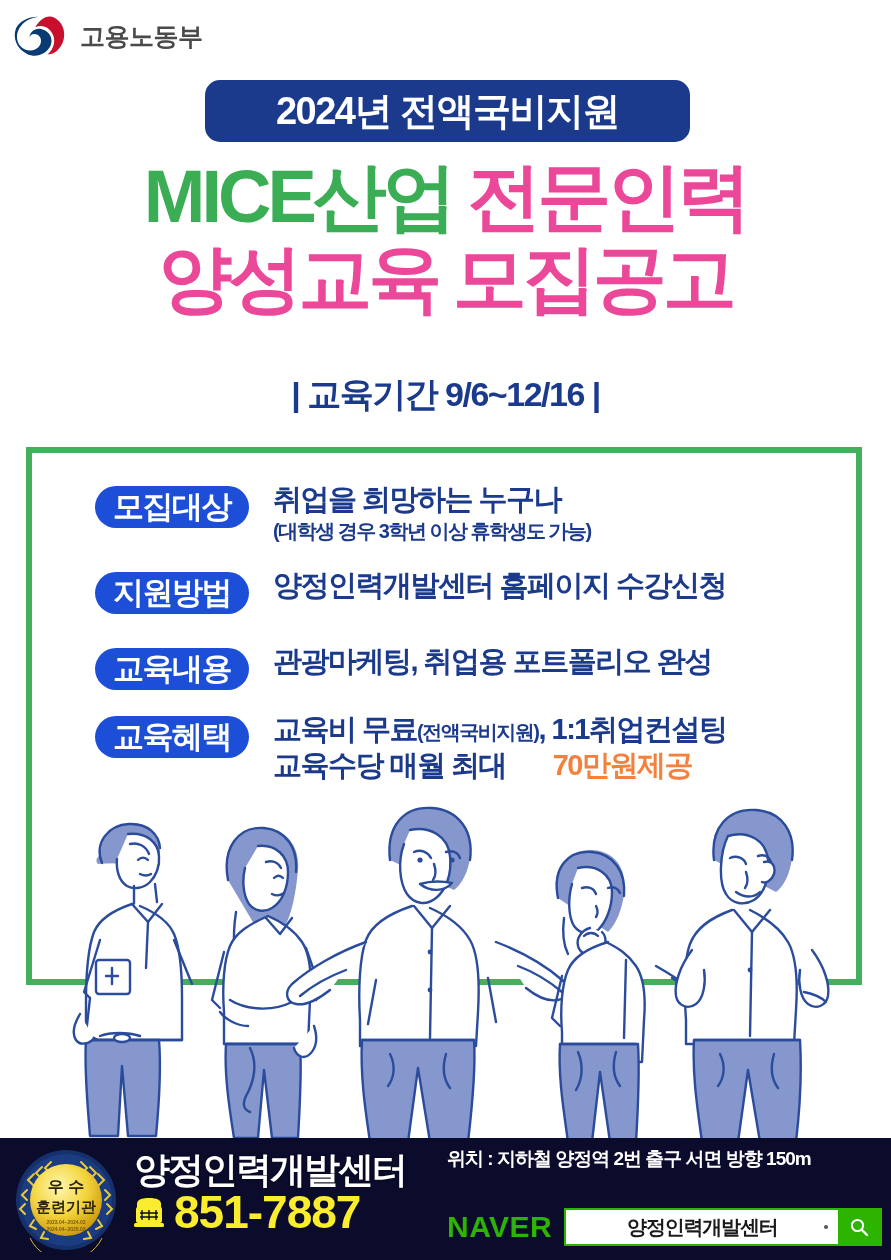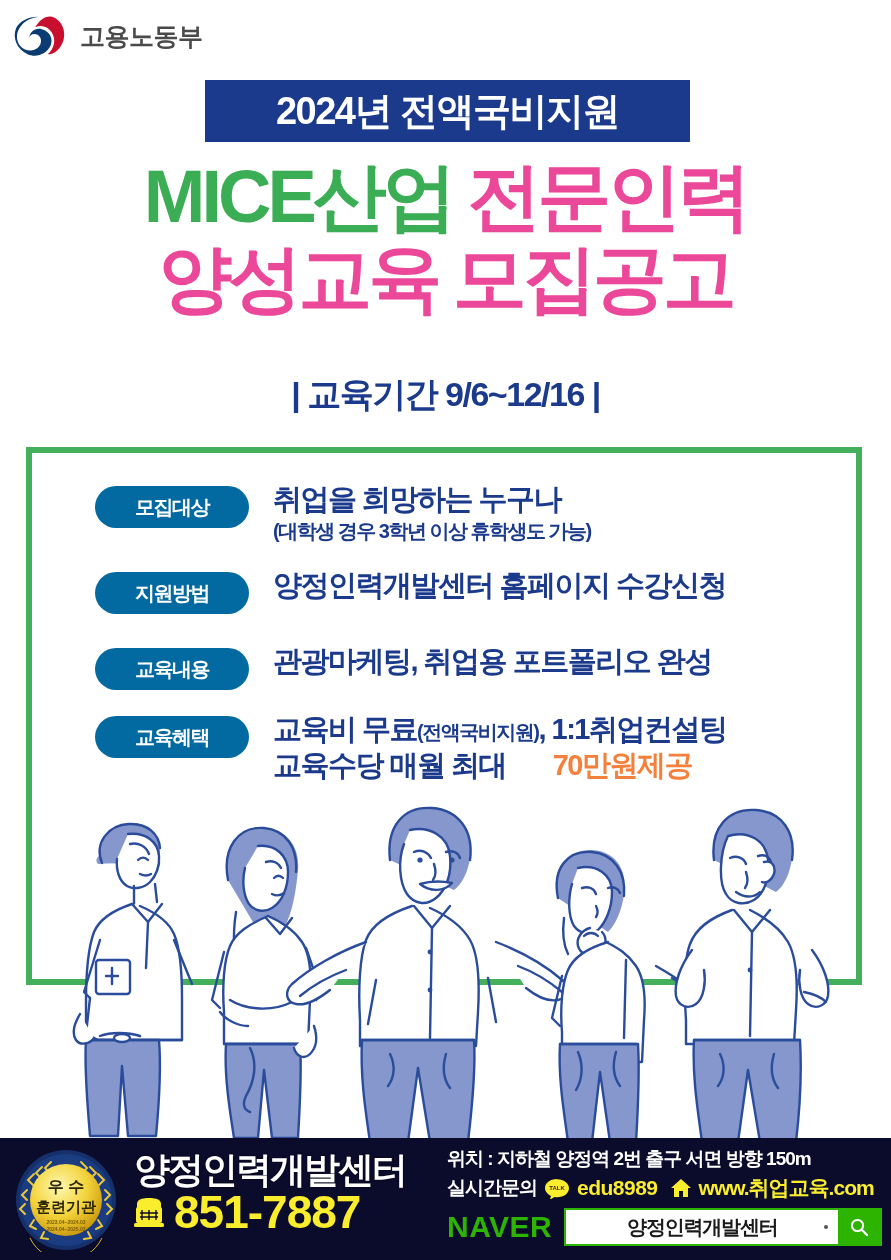--- a/index.html
+++ b/index.html
@@ -55,6 +55,7 @@
     display: flex;
     align-items: center;
     justify-content: center;
+    border-radius: 15px;
   }
   .banner-text {
     color: #ffffff;

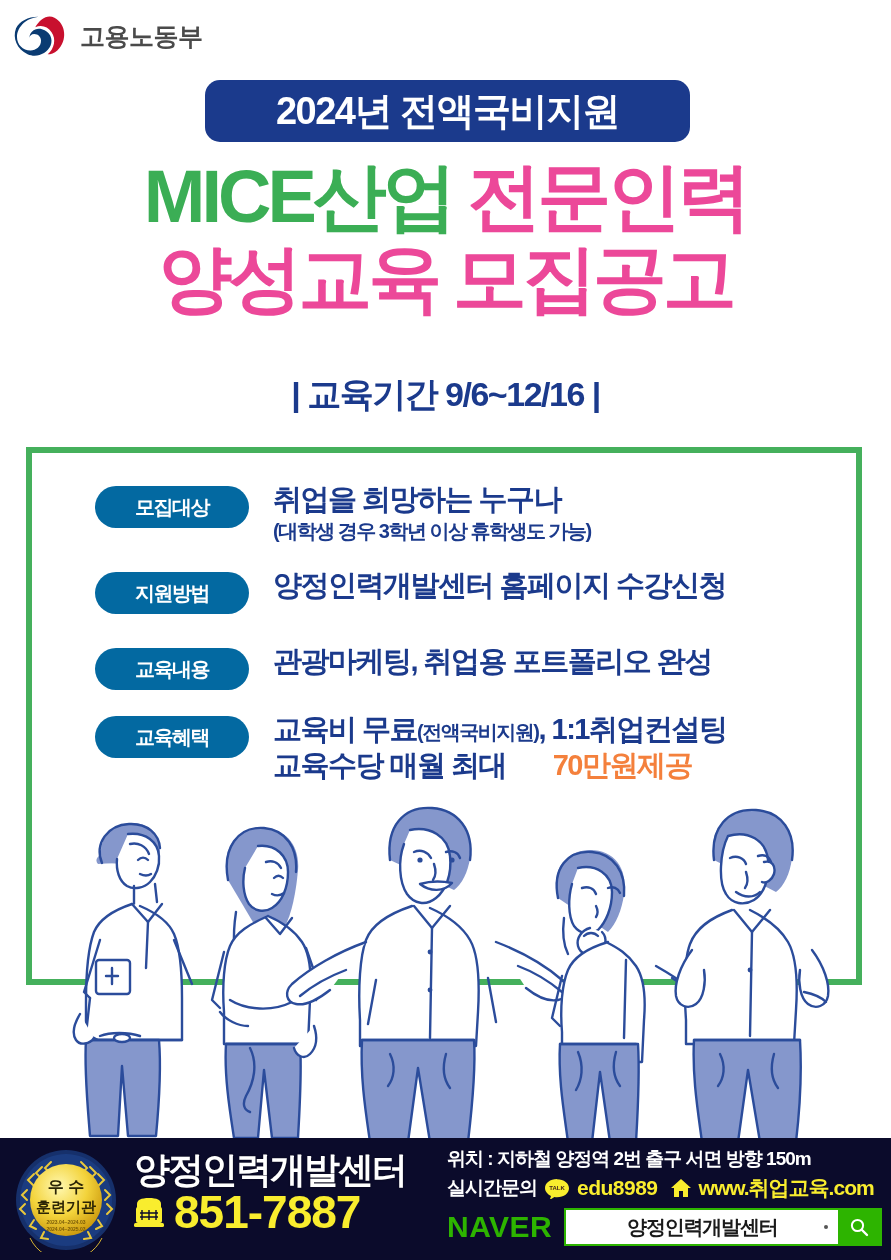--- a/index.html
+++ b/index.html
@@ -126,10 +126,10 @@
     flex: 0 0 auto;
     width: 154px;
     height: 42px;
-    background: #0369a1;
+    background: #1d4ed8;
     border-radius: 24px;
     color: #ffffff;
-    font-size: 20px;
+    font-size: 31px;
     font-weight: 800;
     letter-spacing: -1.5px;
     display: flex;

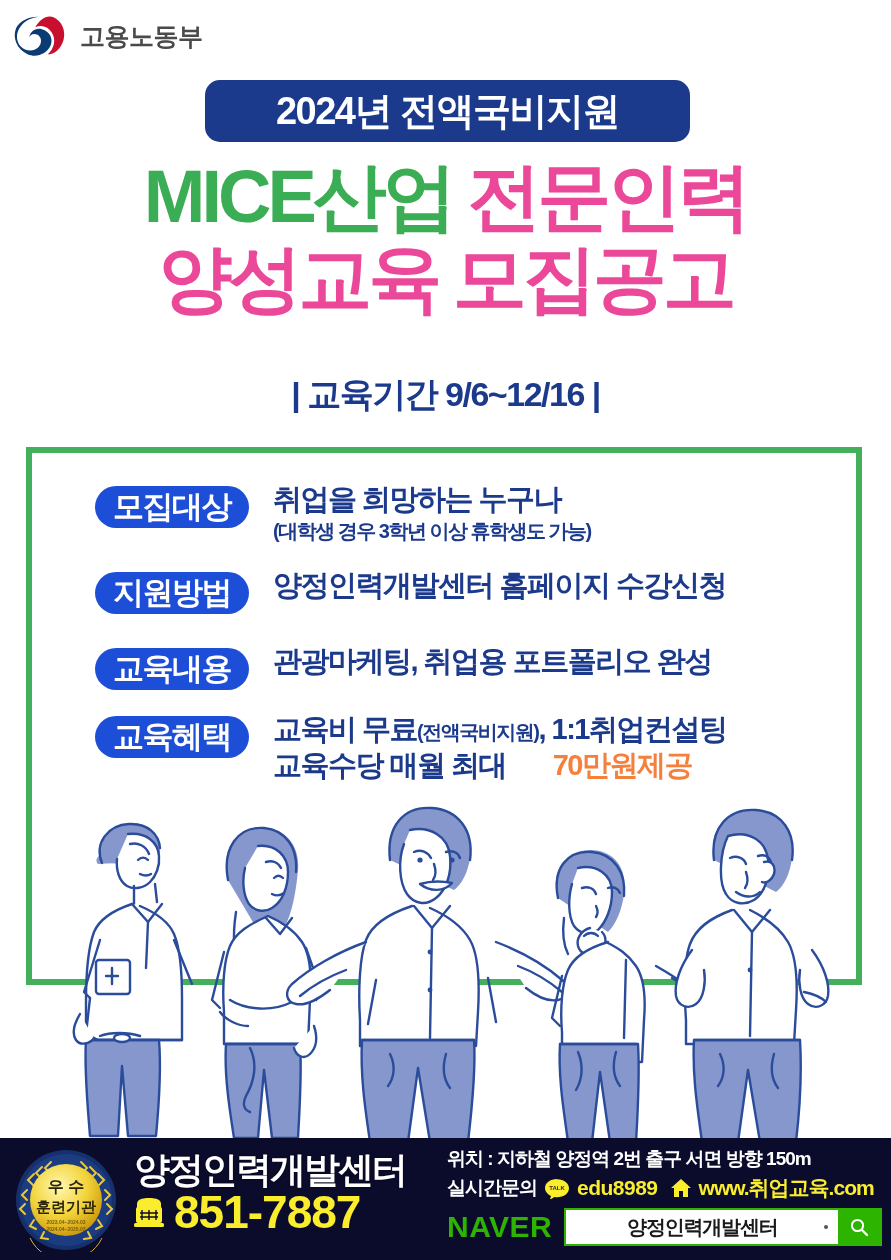--- a/index.html
+++ b/index.html
@@ -559,18 +559,6 @@
 
       <div class="loc-line">위치 : 지하철 양정역 2번 출구 서면 방향 150m</div>
 
-      <div class="inquiry-line">
-        <span class="inq-label">실시간문의</span>
-        <svg class="kakao-icon" viewBox="0 0 26 21">
-          <path d="M13 1 C6 1 1 5 1 10 c0 3.4 2.4 6.3 6 7.9 l-1.2 4 l4.6 -2.9 c0.8 .1 1.7 .2 2.6 .2 c7 0 12 -4 12 -9 s-5 -9 -12 -9 z" fill="#F9ED2E"></path>
-          <text x="13" y="12.4" text-anchor="middle" font-family="'Liberation Sans',sans-serif" font-size="6" font-weight="900" fill="#3B1E1E">TALK</text>
-        </svg>
-        <span class="kakao-id">edu8989</span>
-        <svg class="home-icon" viewBox="0 0 22 20">
-          <path d="M11 1 L1 10 l3 0 l0 9 l5 0 l0 -6 l4 0 l0 6 l5 0 l0 -9 l3 0 z" fill="#F9ED2E"></path>
-        </svg>
-        <span class="site-url">www.취업교육.com</span>
-      </div>
 
       <div class="naver-bar">
         <div class="naver-logo">NAVER</div>

